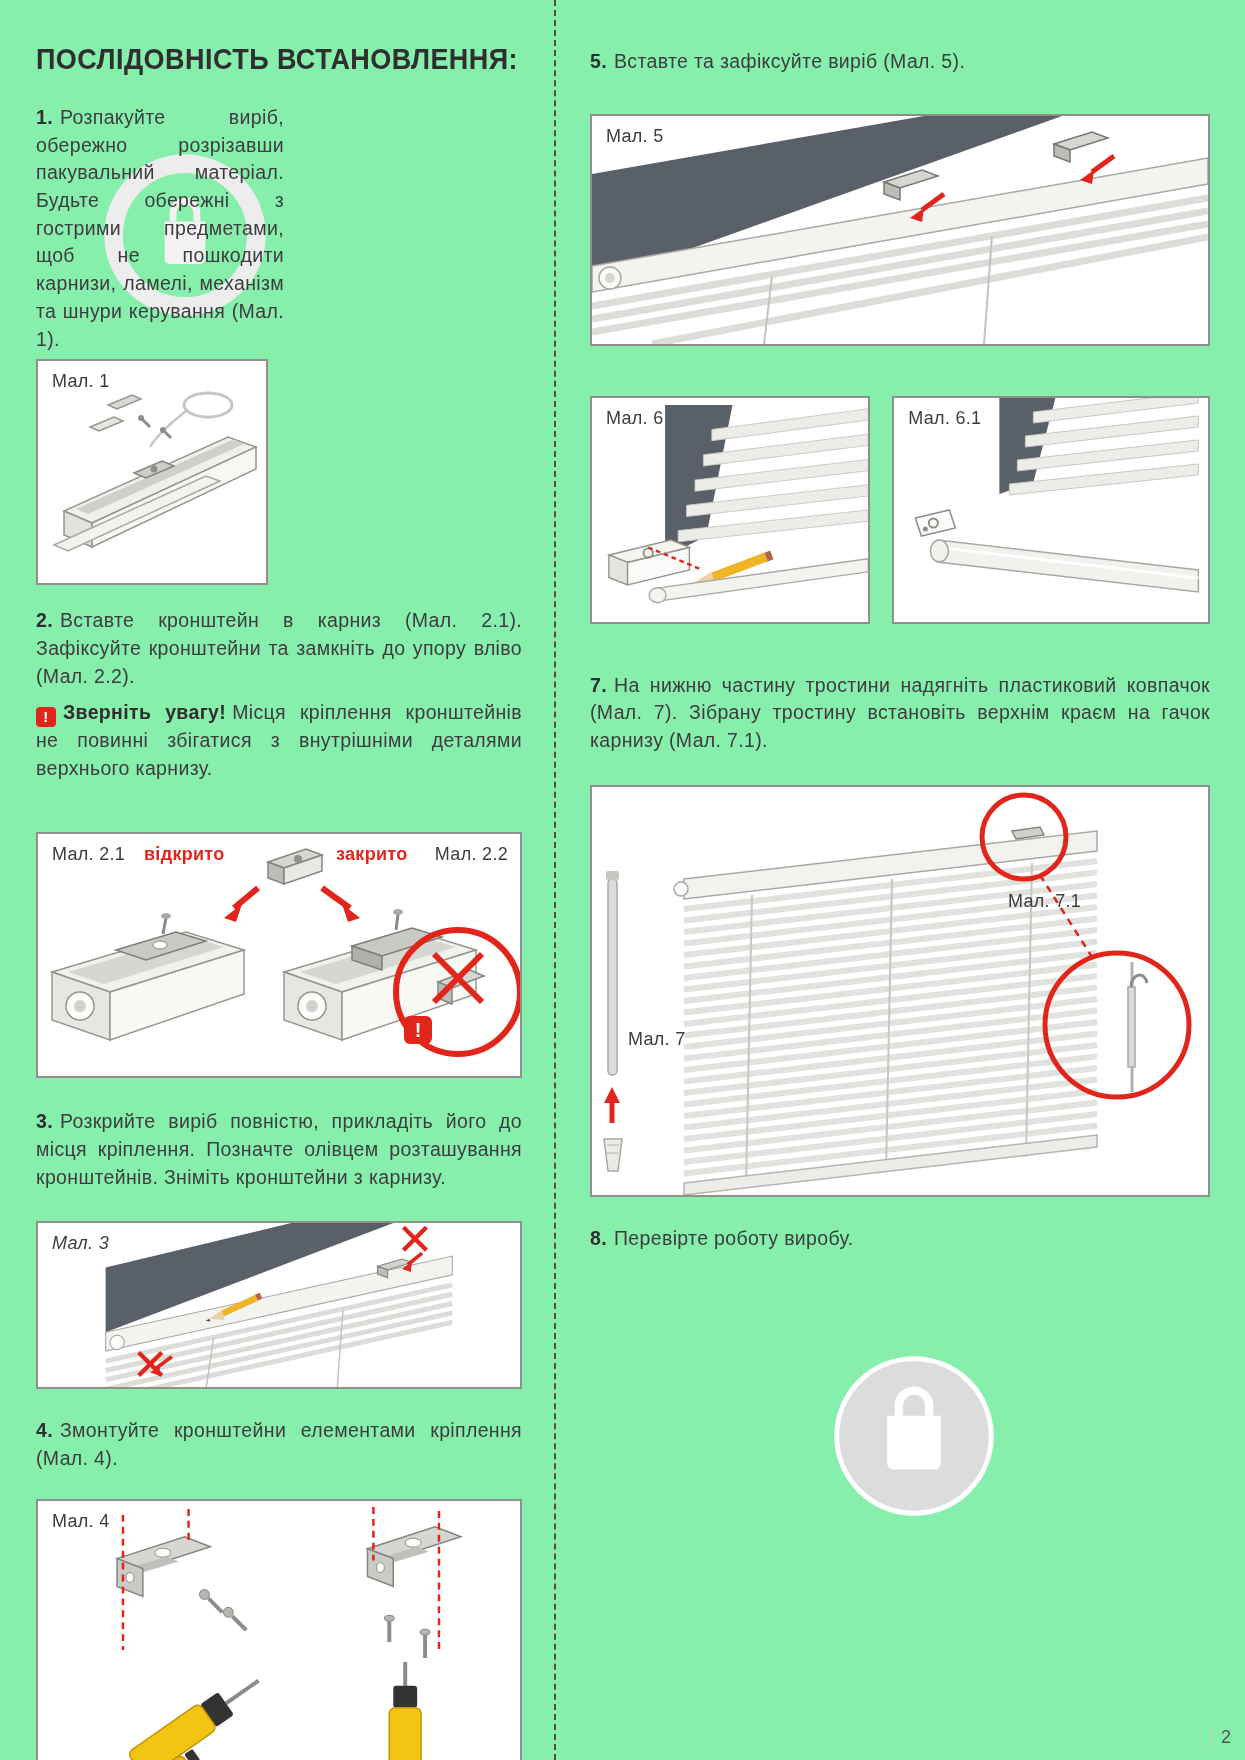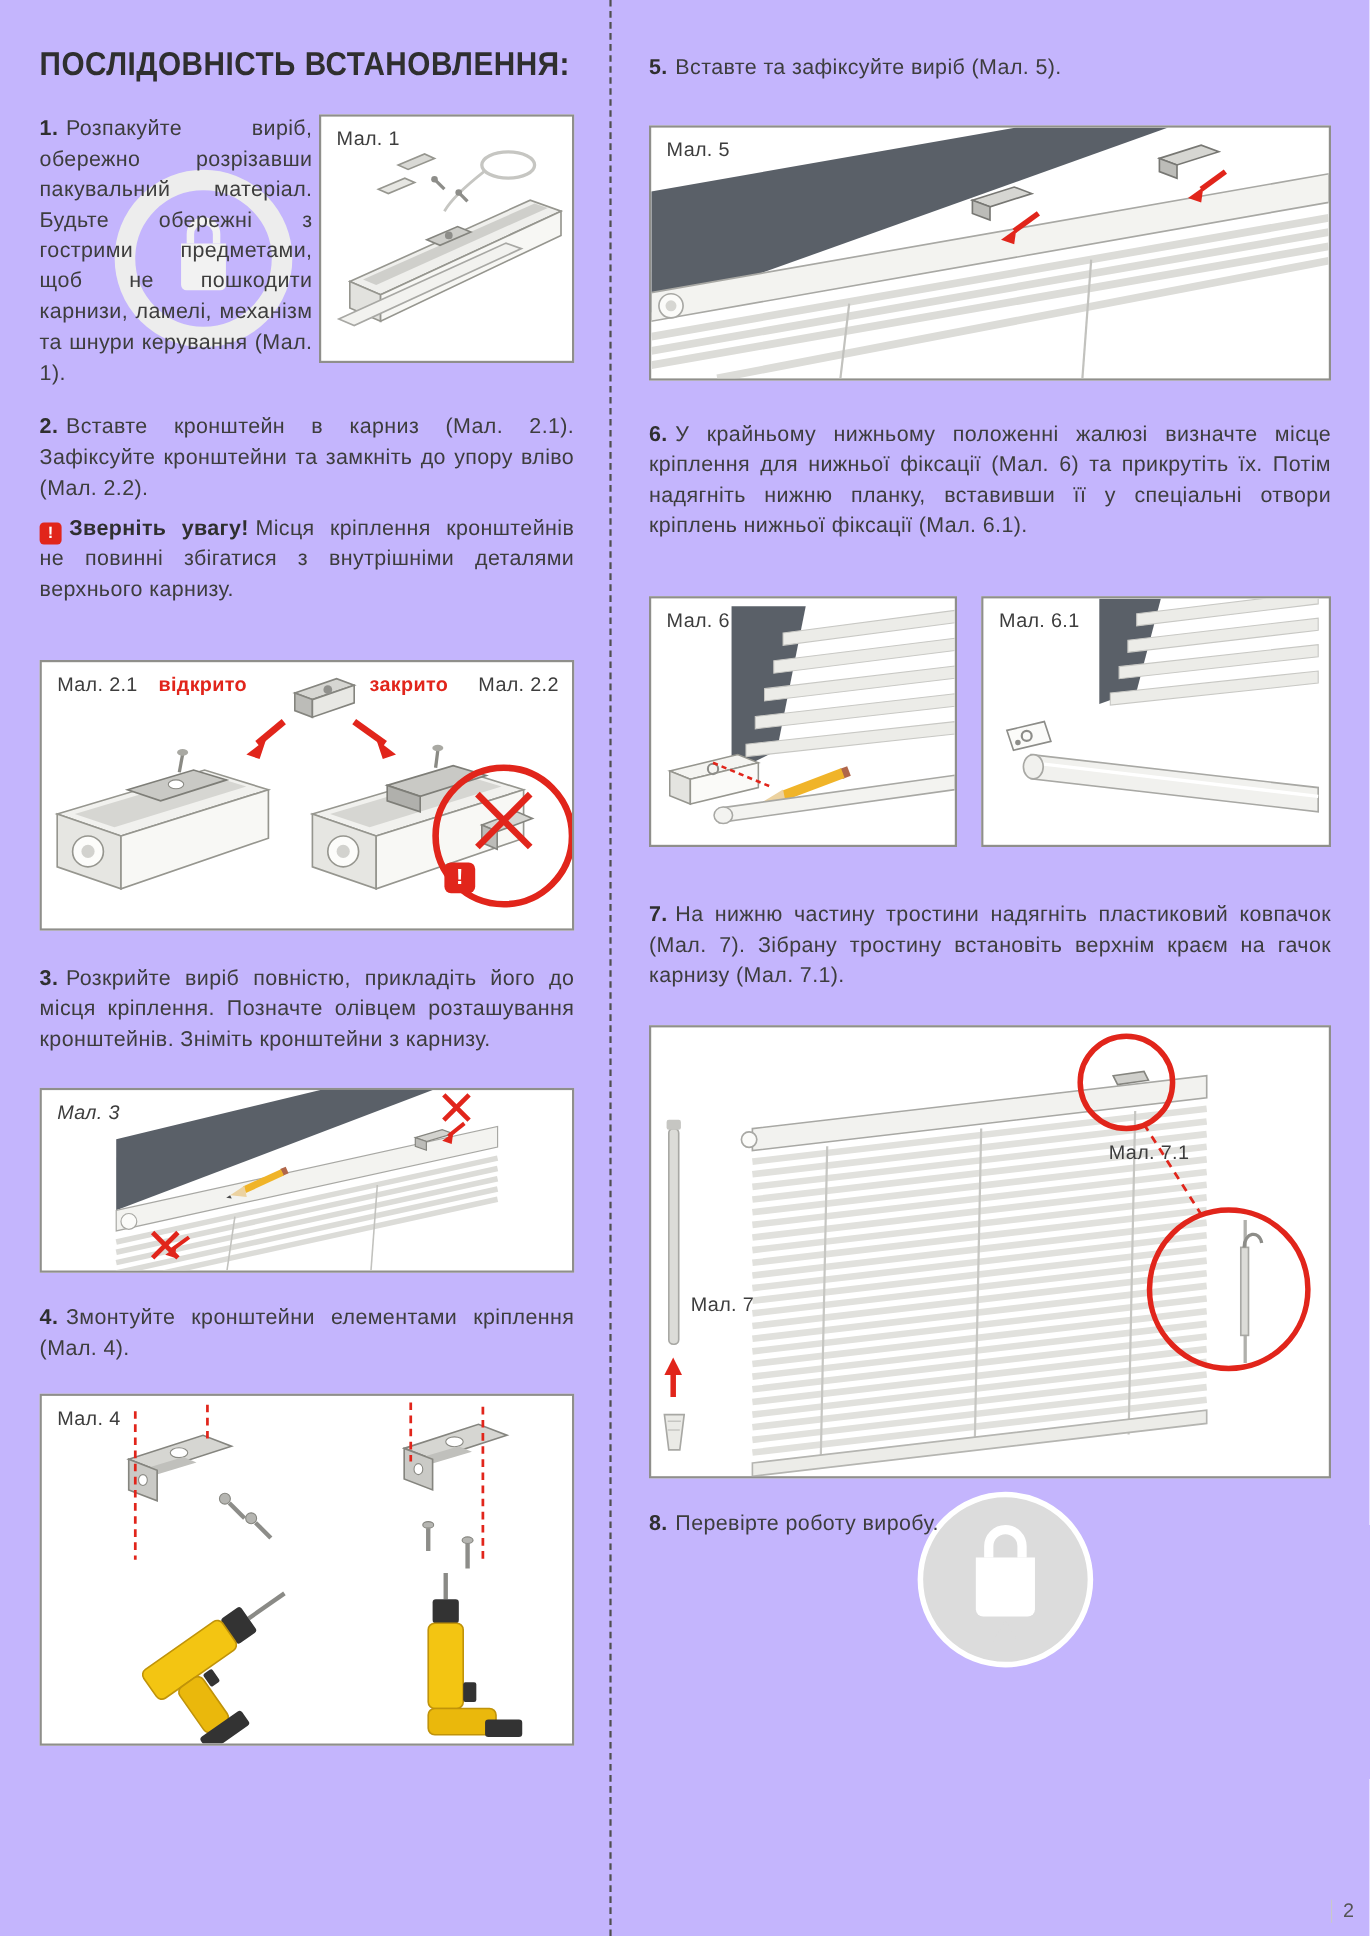--- a/index.html
+++ b/index.html
@@ -5,7 +5,7 @@
   * { margin:0; padding:0; box-sizing:border-box; }
   html,body { background:#ffffff; }
   .page {
-    position:relative; width:1245px; height:1760px; background:#c4b5fd;
+    position:relative; width:1245px; height:1760px; background:#86efac;
     font-family:"Liberation Sans", sans-serif; color:#3d3d3d; overflow:hidden;
   }
   .divider {

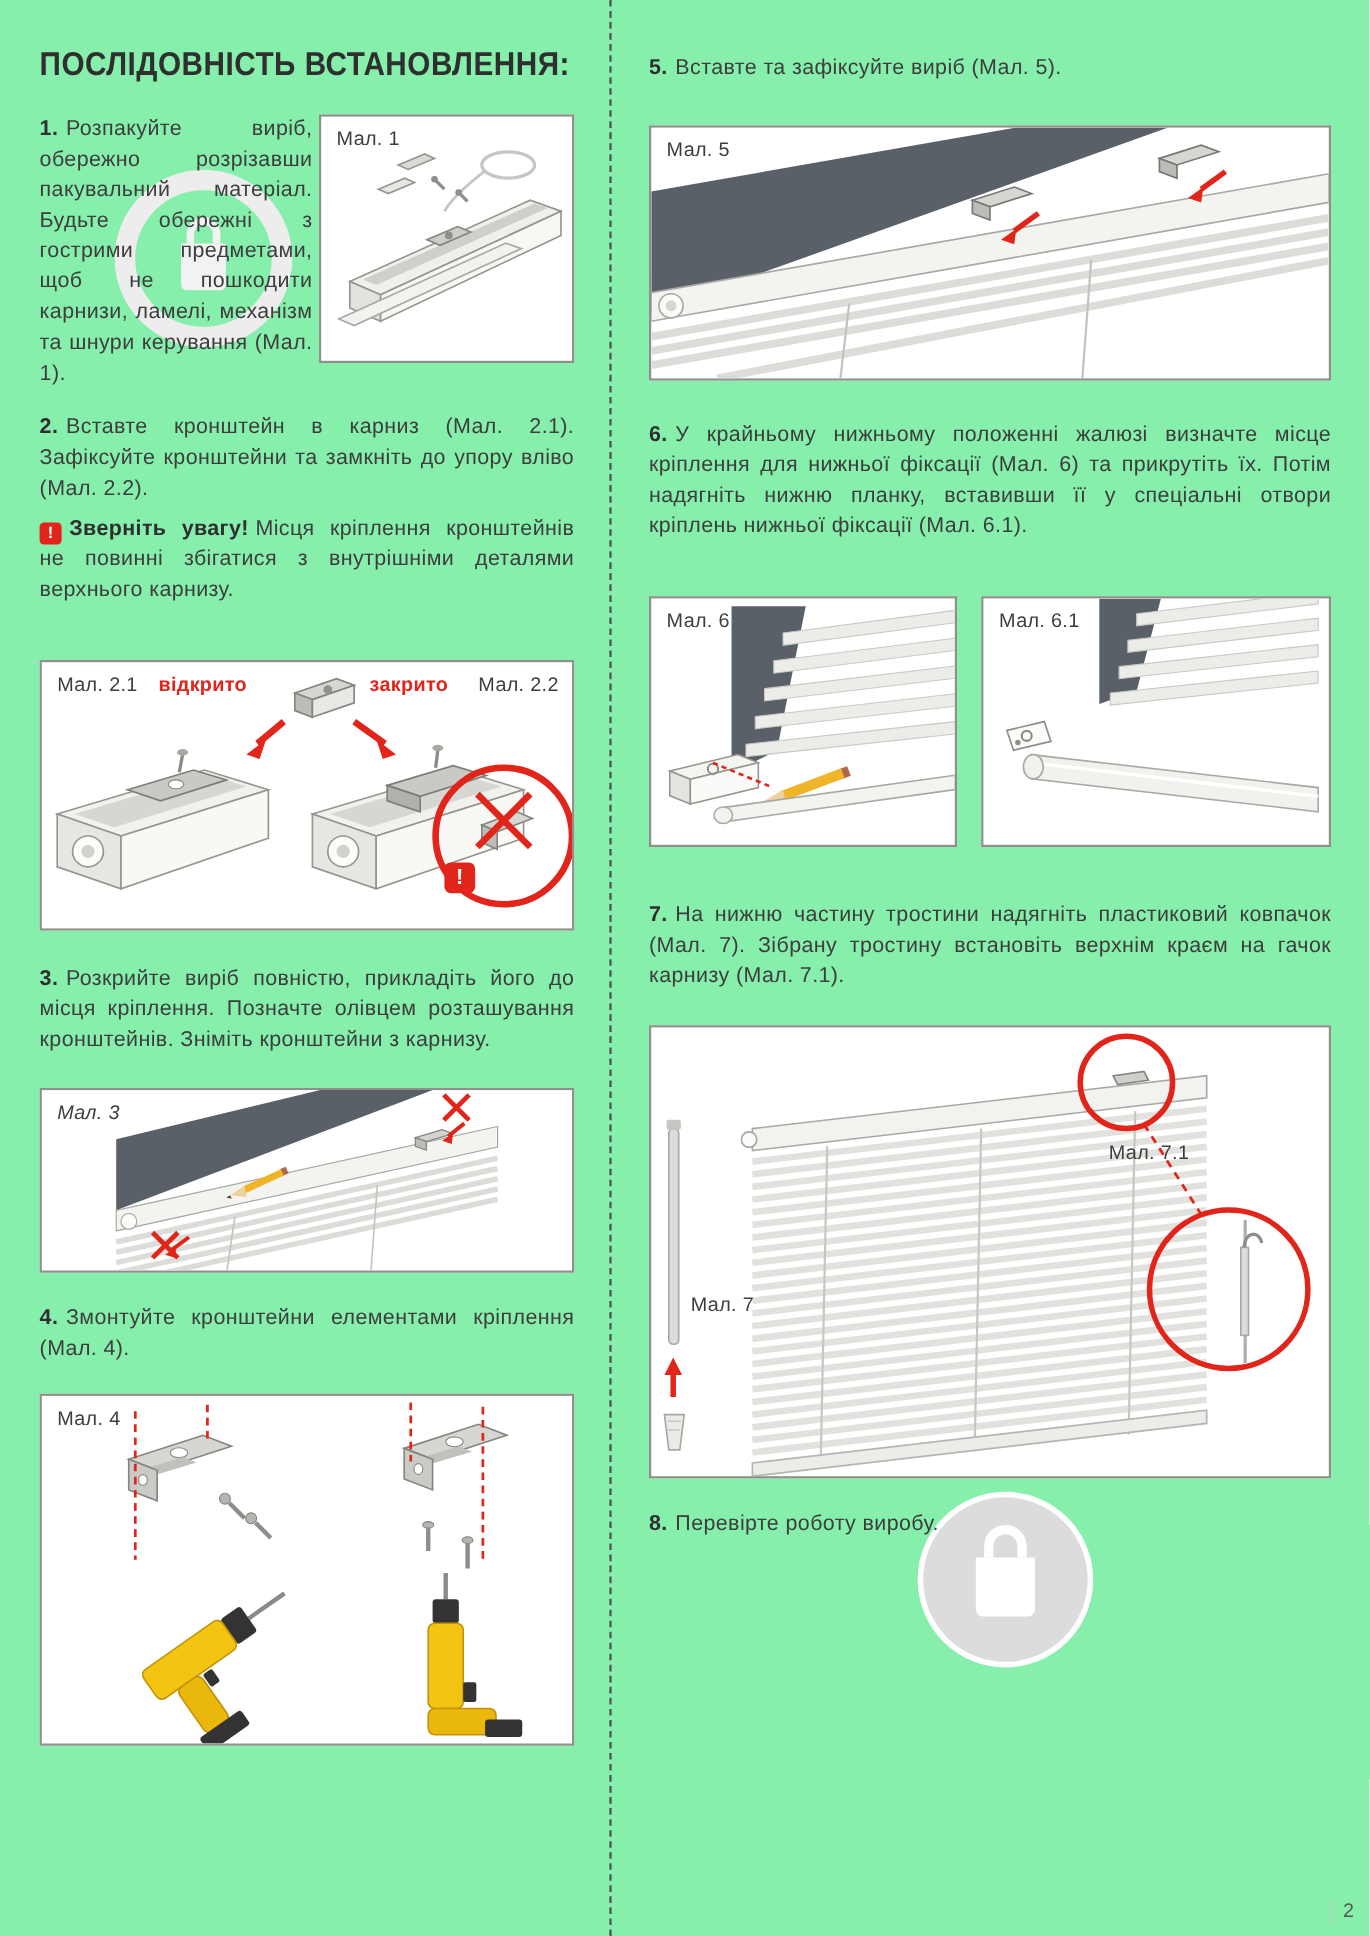--- a/index.html
+++ b/index.html
@@ -47,7 +47,7 @@
     align-items:center; justify-content:center; font-weight:700; font-size:20px; z-index:2;
   }
 
-  .step1-row { display:flex; gap:6px; align-items:flex-start; }
+  .step1-row { display:flex; gap:6px; align-items:flex-start;flex-direction:column; }
   .step1-row p { width:248px; }
   .figs6-row { display:flex; gap:22px; }
 

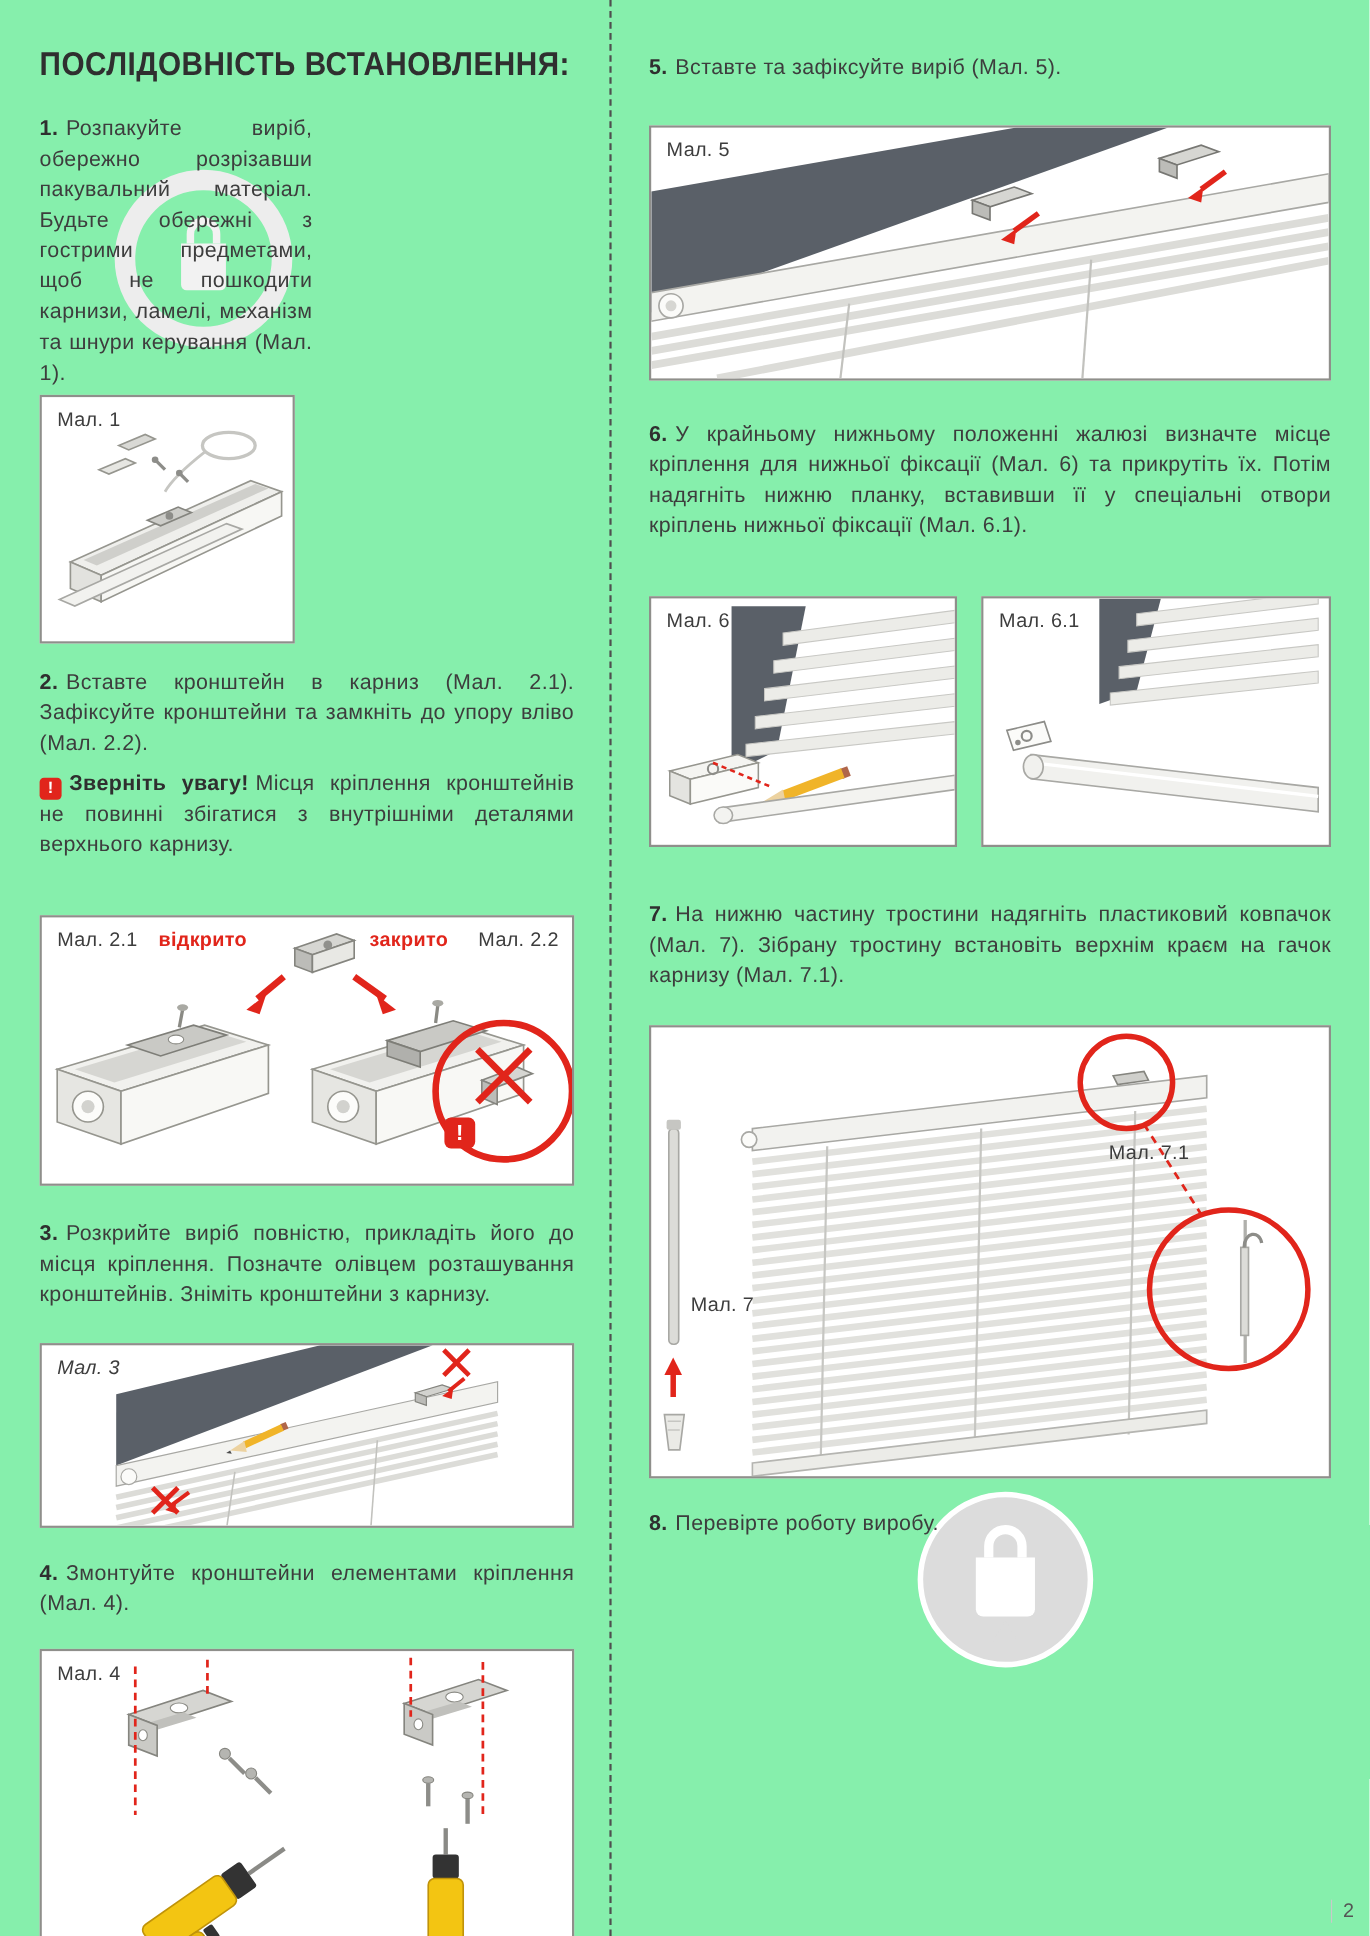--- a/index.html
+++ b/index.html
@@ -295,9 +295,6 @@
       </svg>
     </figure>
 
-    <p class="step m-t36">
-      <b class="num">6.</b><span>У крайньому нижньому положенні жалюзі визначте місце кріплення для нижньої фіксації (Мал. 6) та прикрутіть їх. Потім надягніть нижню планку, вставивши її у спеціальні отвори кріплень нижньої фіксації (Мал. 6.1).</span>
-    </p>
 
     <div class="figs6-row m-t50">
       <figure class="figbox" style="width:299px; height:228px;">

